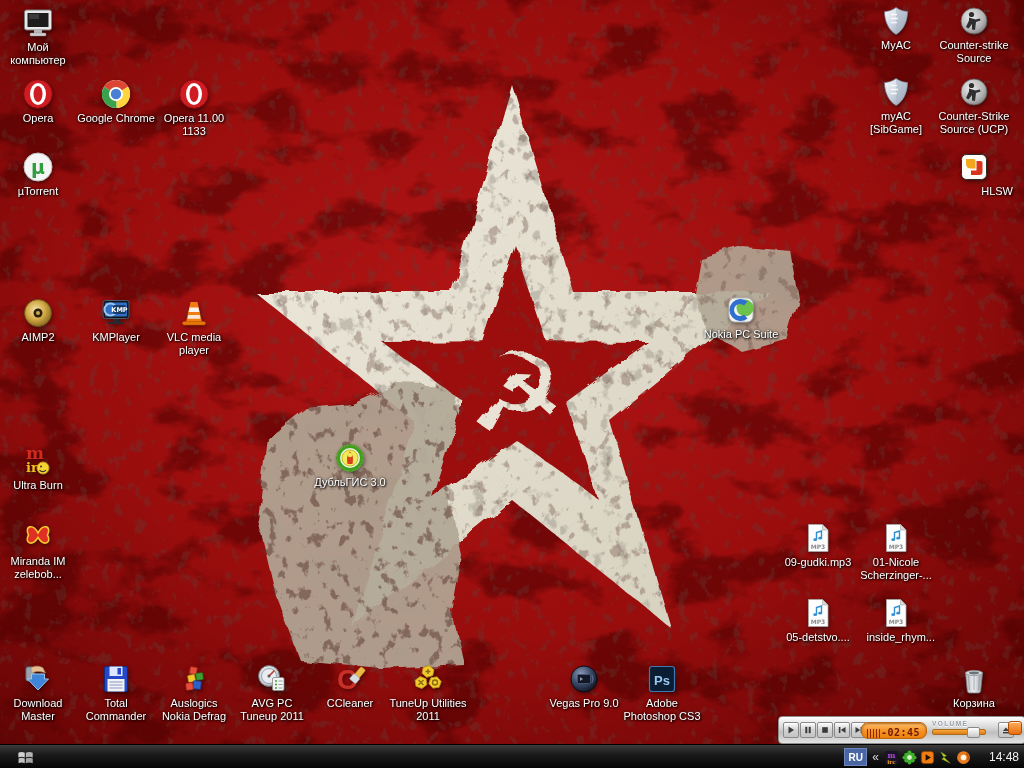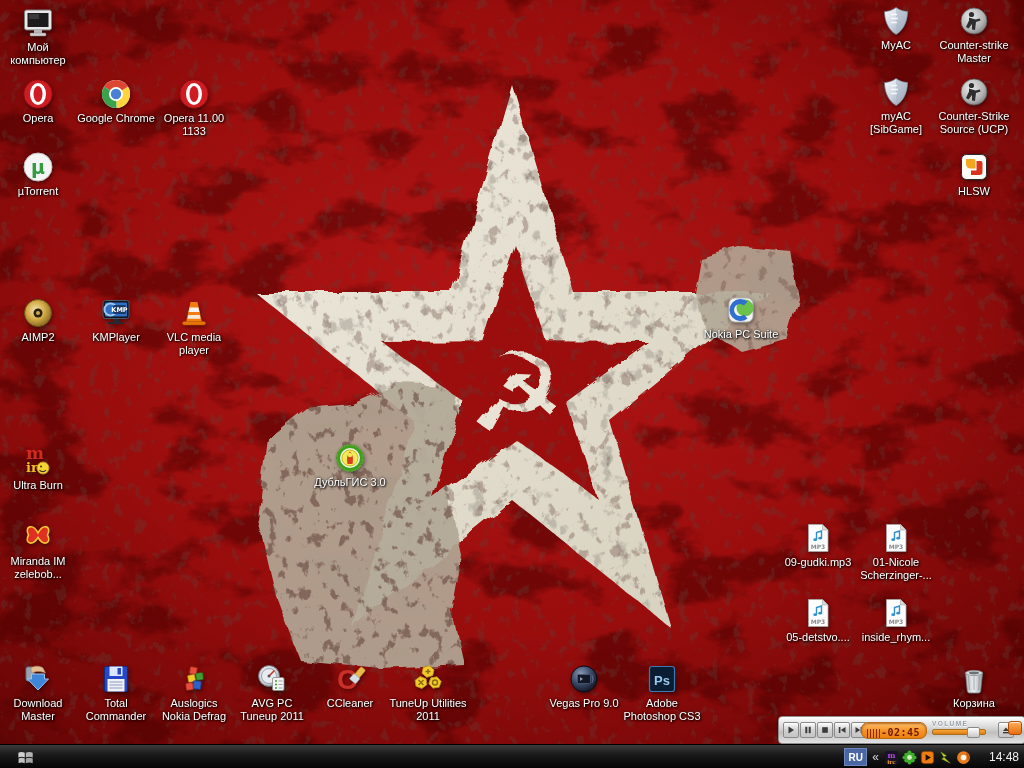--- a/index.html
+++ b/index.html
@@ -288,7 +288,7 @@
             <text x="27" y="7.5" font-size="4" fill="#555" font-family="DejaVu Sans">css</text>
           </svg>
         </div>
-        <div class="lbl">Counter-strike Master</div>
+        <div class="lbl">Counter-strike Source</div>
       </div>
       <div class="desk-icon" style="left: 857px; top: 75px;">
         <div class="art">

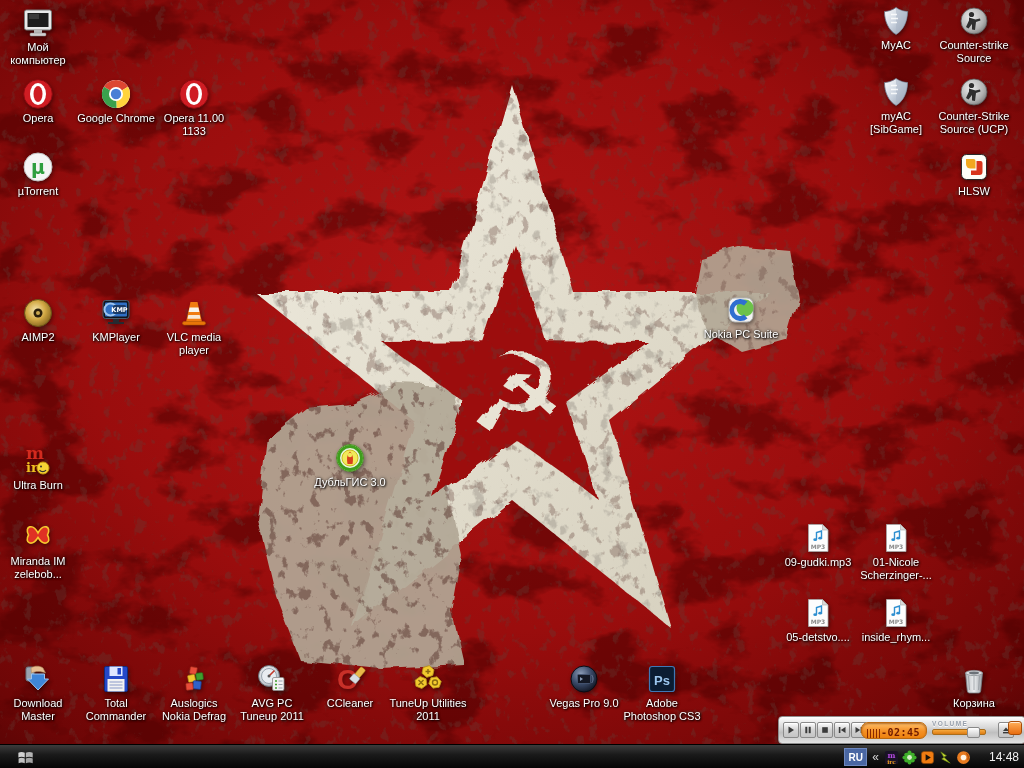--- a/index.html
+++ b/index.html
@@ -325,7 +325,7 @@
         </div>
         <div class="lbl">Counter-Strike Source (UCP)</div>
       </div>
-      <div class="desk-icon" style="left: 935px; top: 150px;">
+      <div class="desk-icon" style="left: 935px; top: 150px; text-align: right;">
         <div class="art">
           <svg viewBox="0 0 34 34">
             <rect x="4.5" y="4.5" width="25" height="25" rx="5" fill="#fdfdf8" stroke="#2a2a2a"></rect>

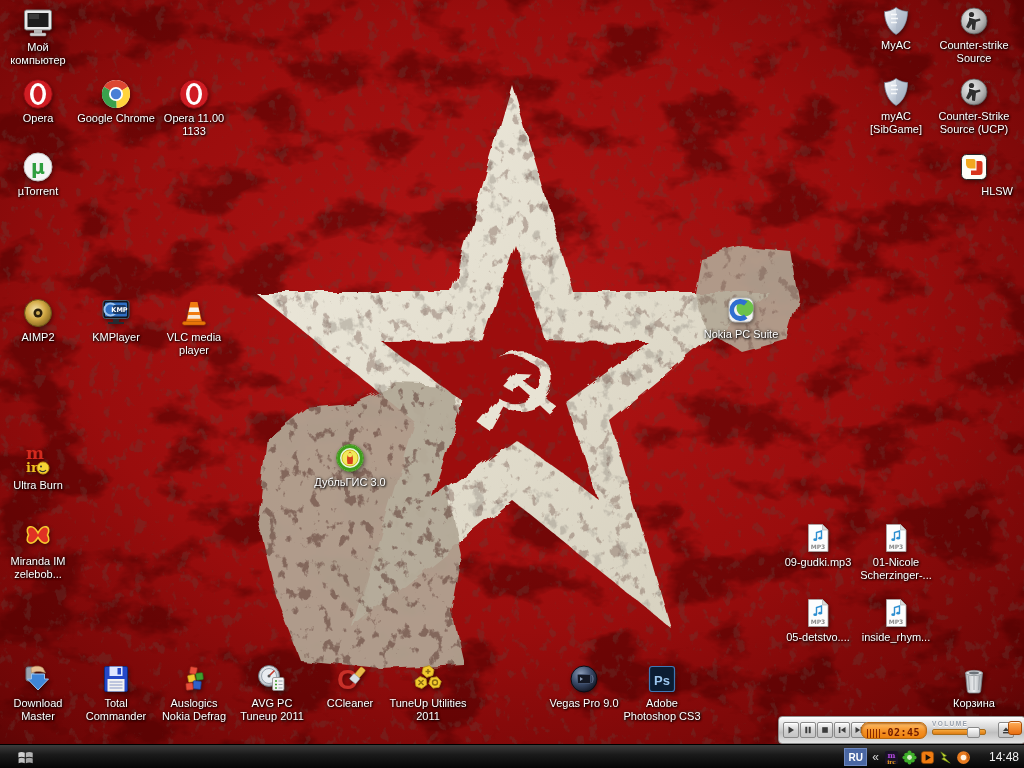--- a/index.html
+++ b/index.html
@@ -374,7 +374,7 @@
         </div>
         <div class="lbl">05-detstvo....</div>
       </div>
-      <div class="desk-icon" style="left: 857px; top: 596px;">
+      <div class="desk-icon" style="left: 857px; top: 596px; text-align: right;">
         <div class="art">
           <svg viewBox="0 0 34 34">
             <path d="M7.5,3.5 h14 l5.5,5.5 v21.5 h-19.5 Z" fill="#fdfdfd" stroke="#a8a8a8" stroke-width="0.8"></path>

